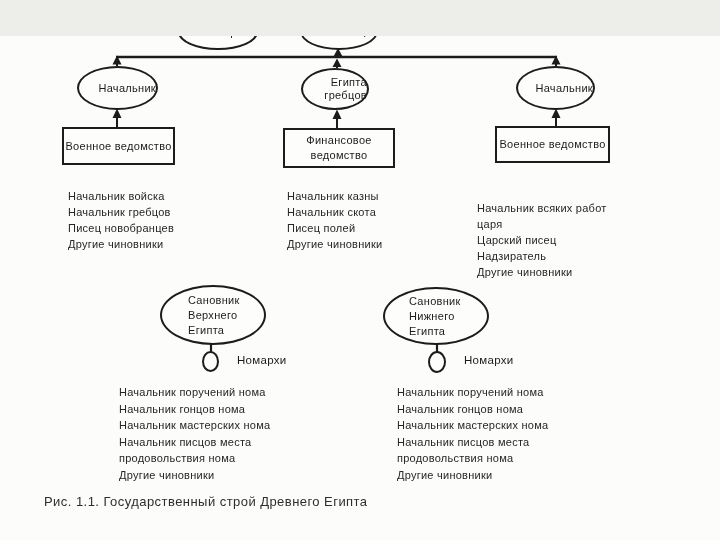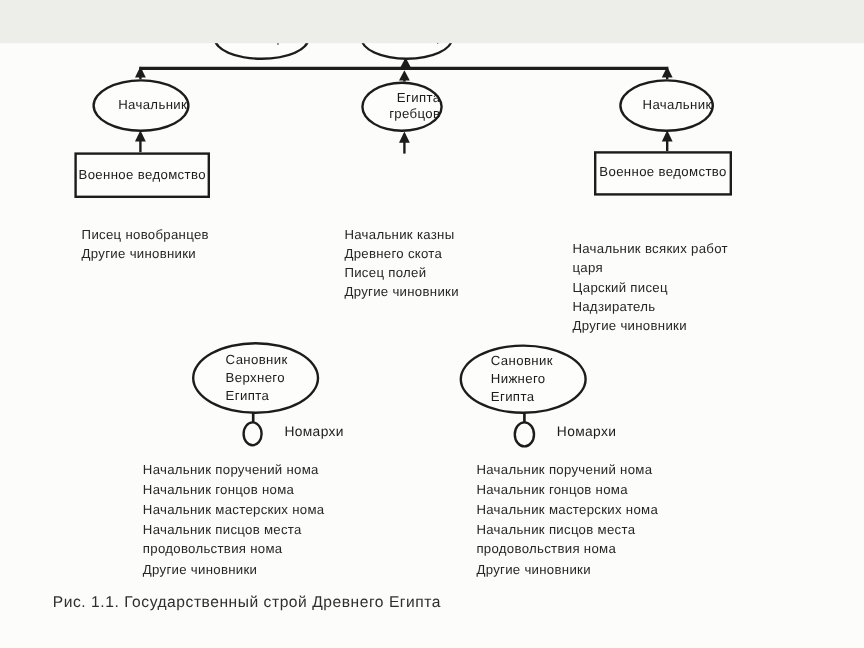--- a/index.html
+++ b/index.html
@@ -106,6 +106,10 @@
   <div class="rc" style="left:62px; top:127px; width:113px; height:38px;">
     <span>Военное ведомство</span>
   </div>
+  <div class="rc" style="left:283px; top:128px; width:112px; height:40px;">
+    <span class="line-item">Финансовое</span>
+    <span class="line-item">ведомство</span>
+  </div>
   <div class="rc" style="left:495px; top:126px; width:115px; height:37px;">
     <span>Военное ведомство</span>
   </div>

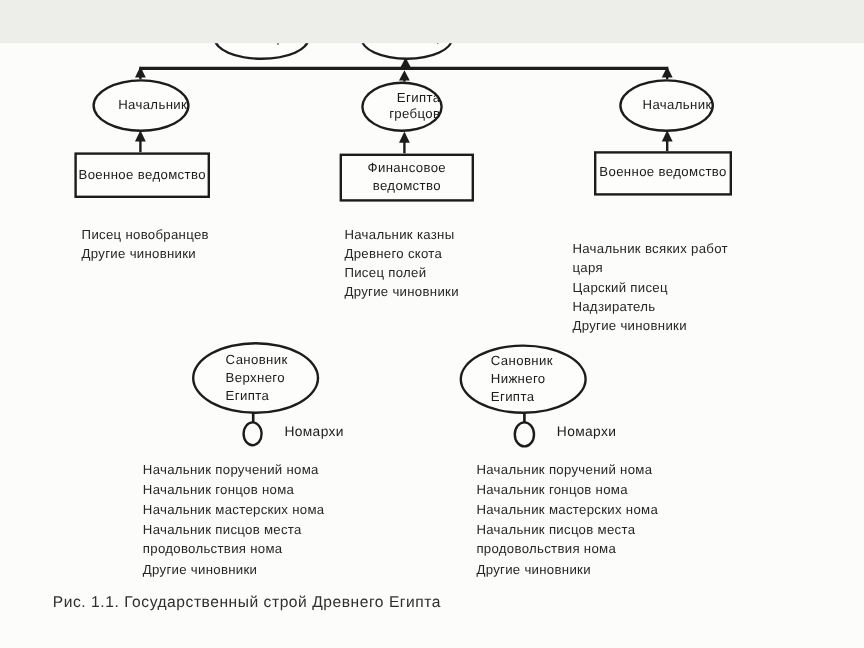--- a/index.html
+++ b/index.html
@@ -115,6 +115,7 @@
   </div>
 
   <div class="list" style="left:68px; top:188px;">
+    <span class="line-item">Начальник войска</span>
     <span class="line-item">Писец новобранцев</span>
     <span class="line-item">Другие чиновники</span>
   </div>

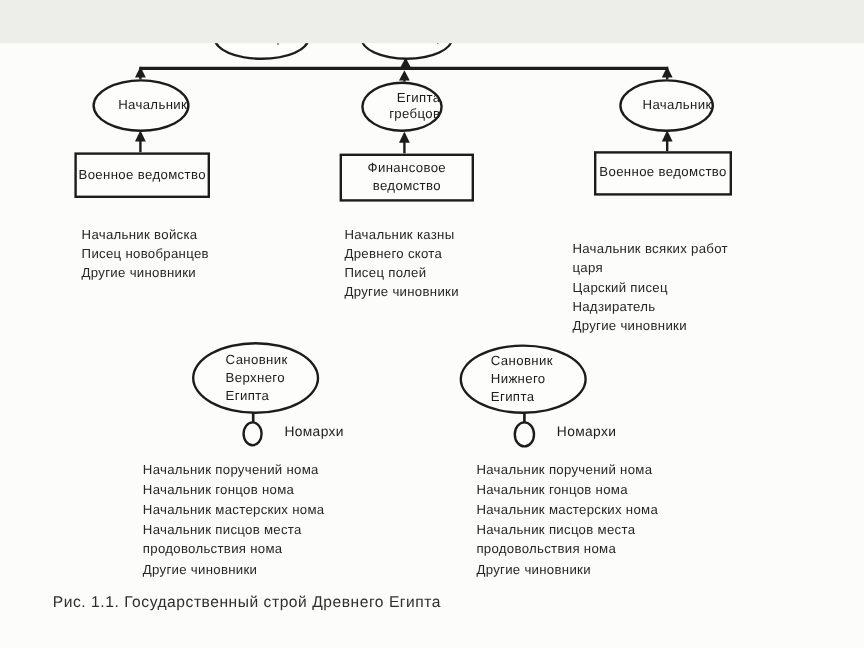--- a/index.html
+++ b/index.html
@@ -116,6 +116,7 @@
 
   <div class="list" style="left:68px; top:188px;">
     <span class="line-item">Начальник войска</span>
+    <span class="line-item">Начальник гребцов</span>
     <span class="line-item">Писец новобранцев</span>
     <span class="line-item">Другие чиновники</span>
   </div>

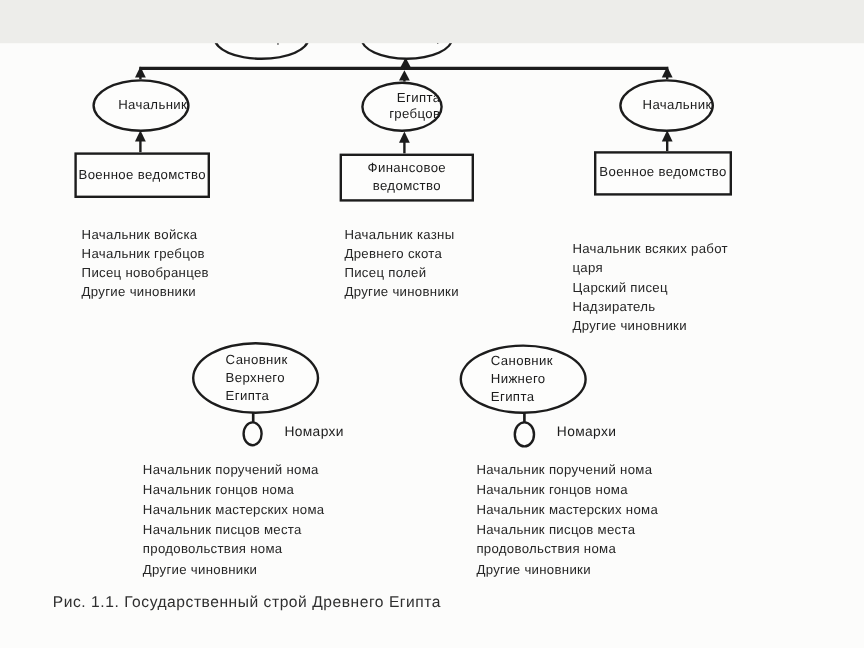--- a/index.html
+++ b/index.html
@@ -122,7 +122,7 @@
   </div>
   <div class="list" style="left:287px; top:188px;">
     <span class="line-item">Начальник казны</span>
-    <span class="line-item">Древнего скота</span>
+    <span class="line-item">Начальник скота</span>
     <span class="line-item">Писец полей</span>
     <span class="line-item">Другие чиновники</span>
   </div>

